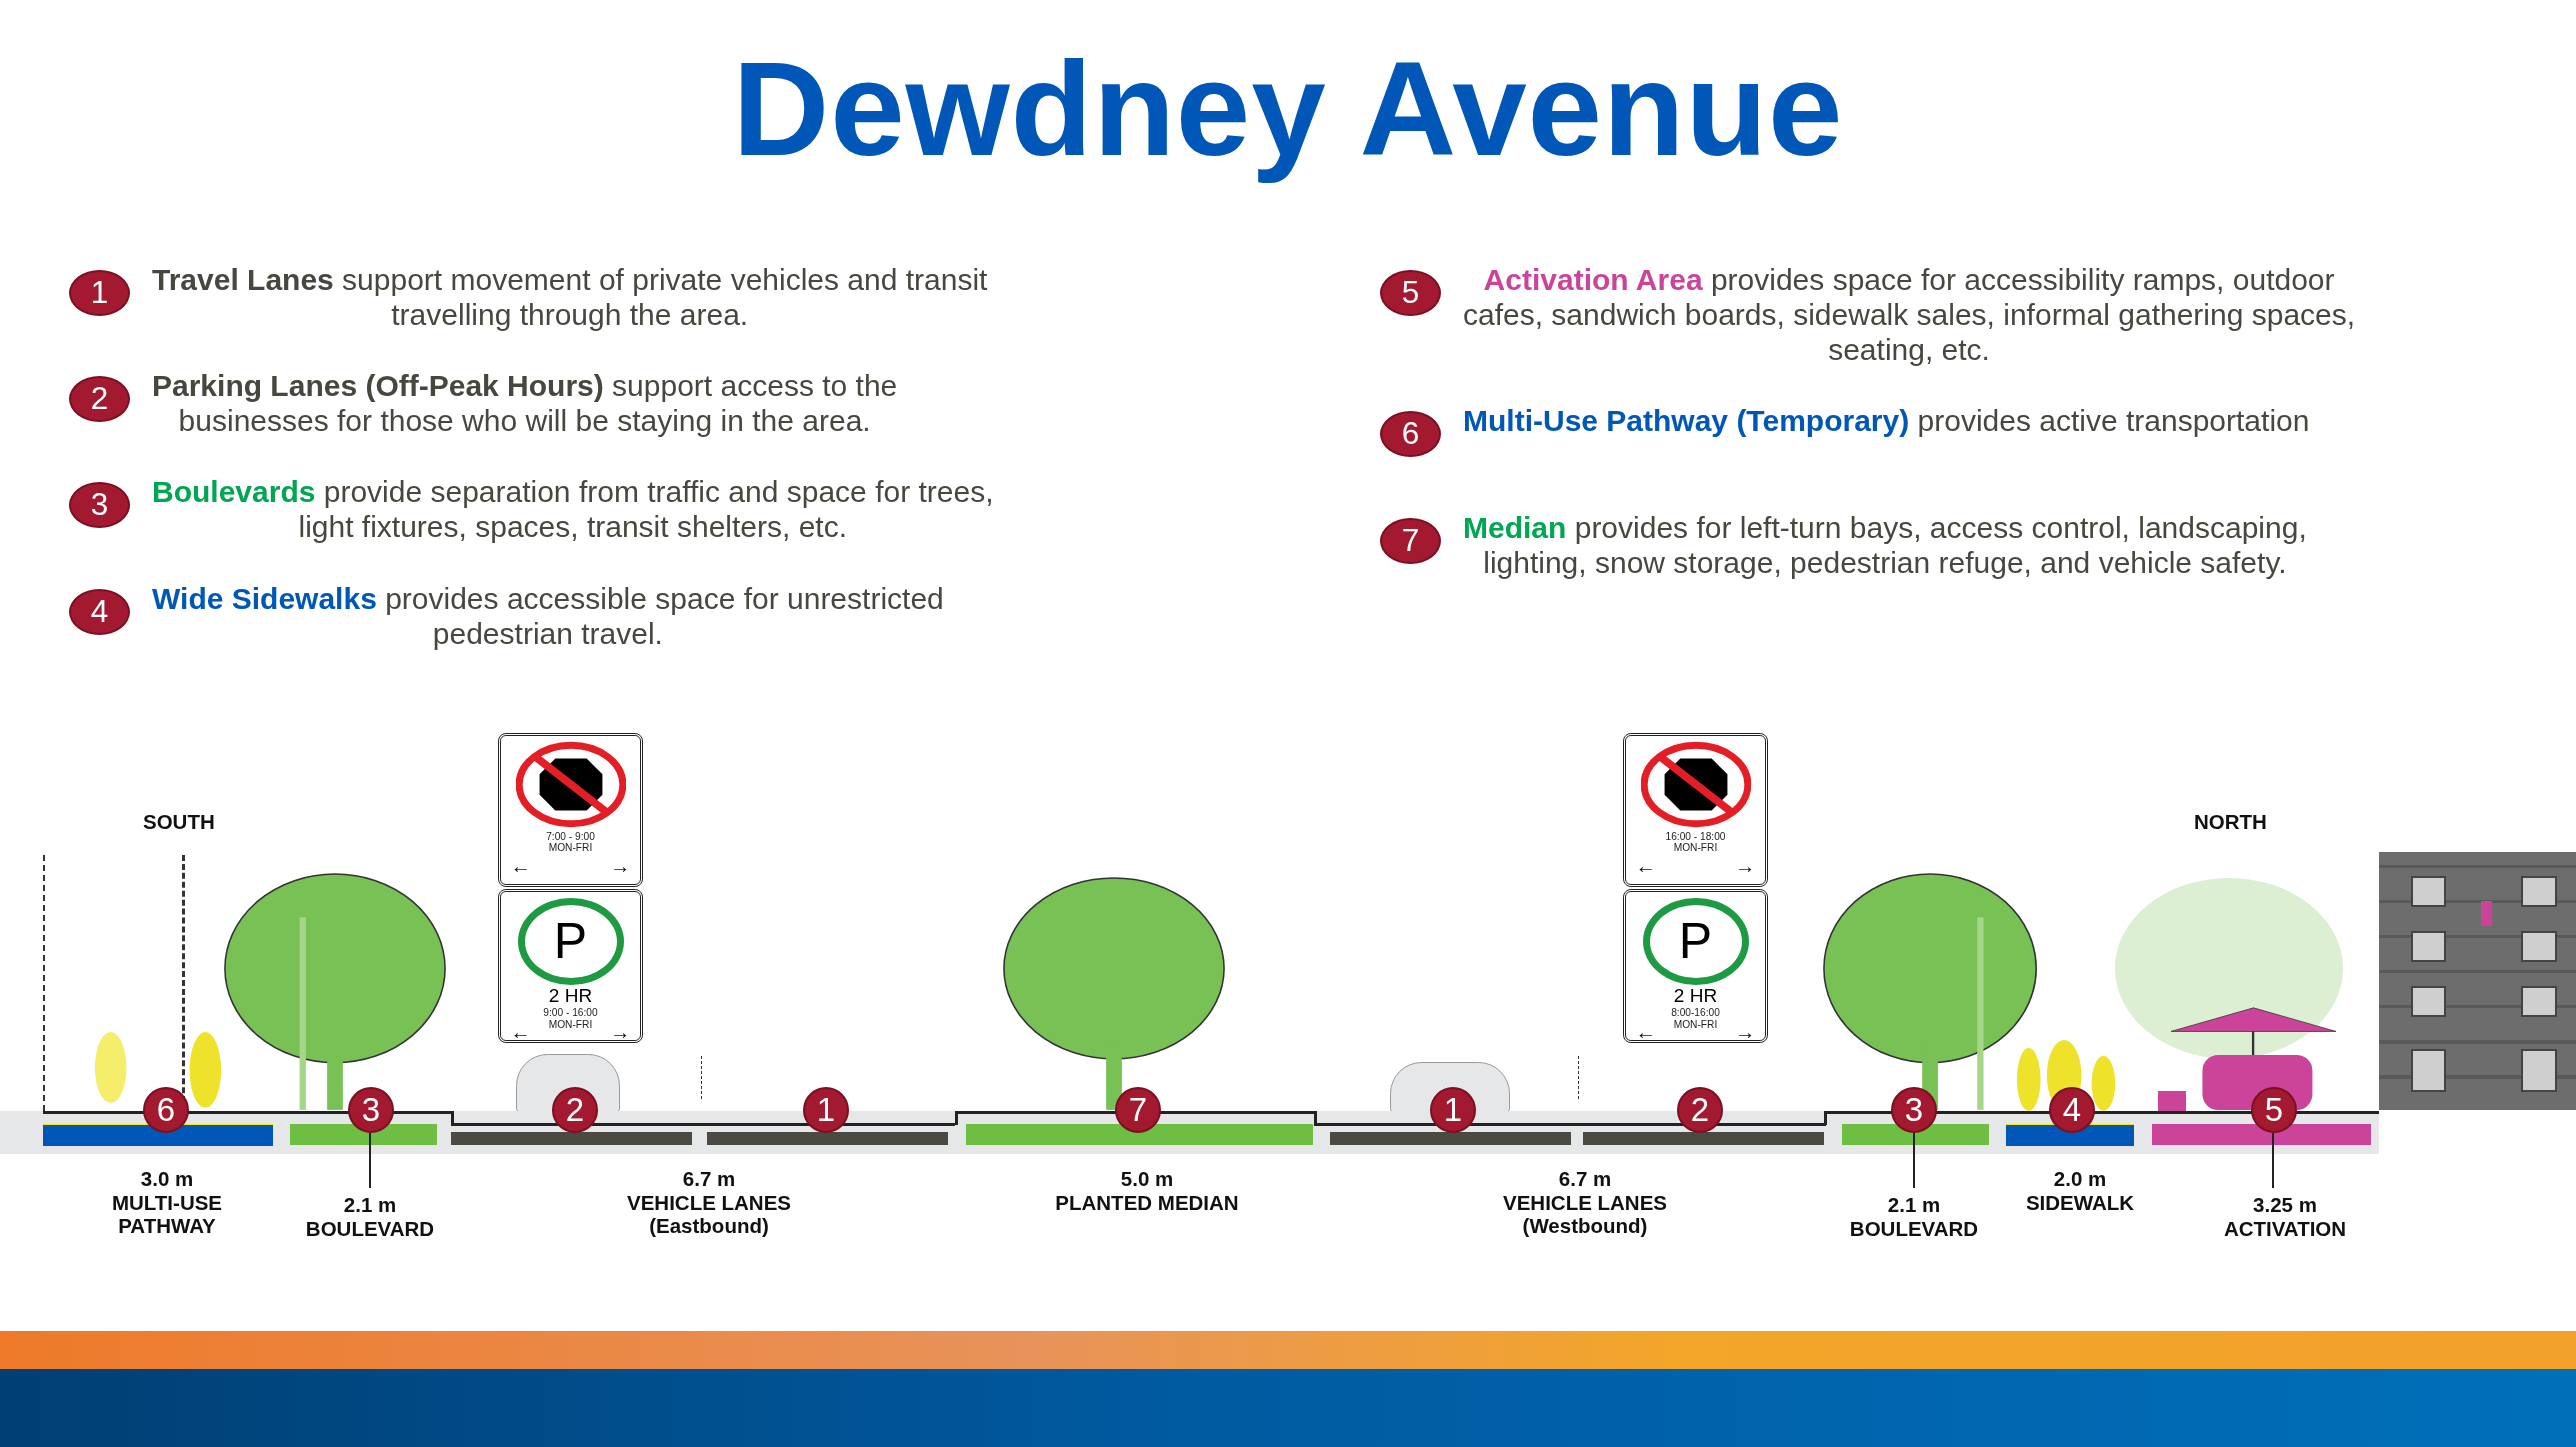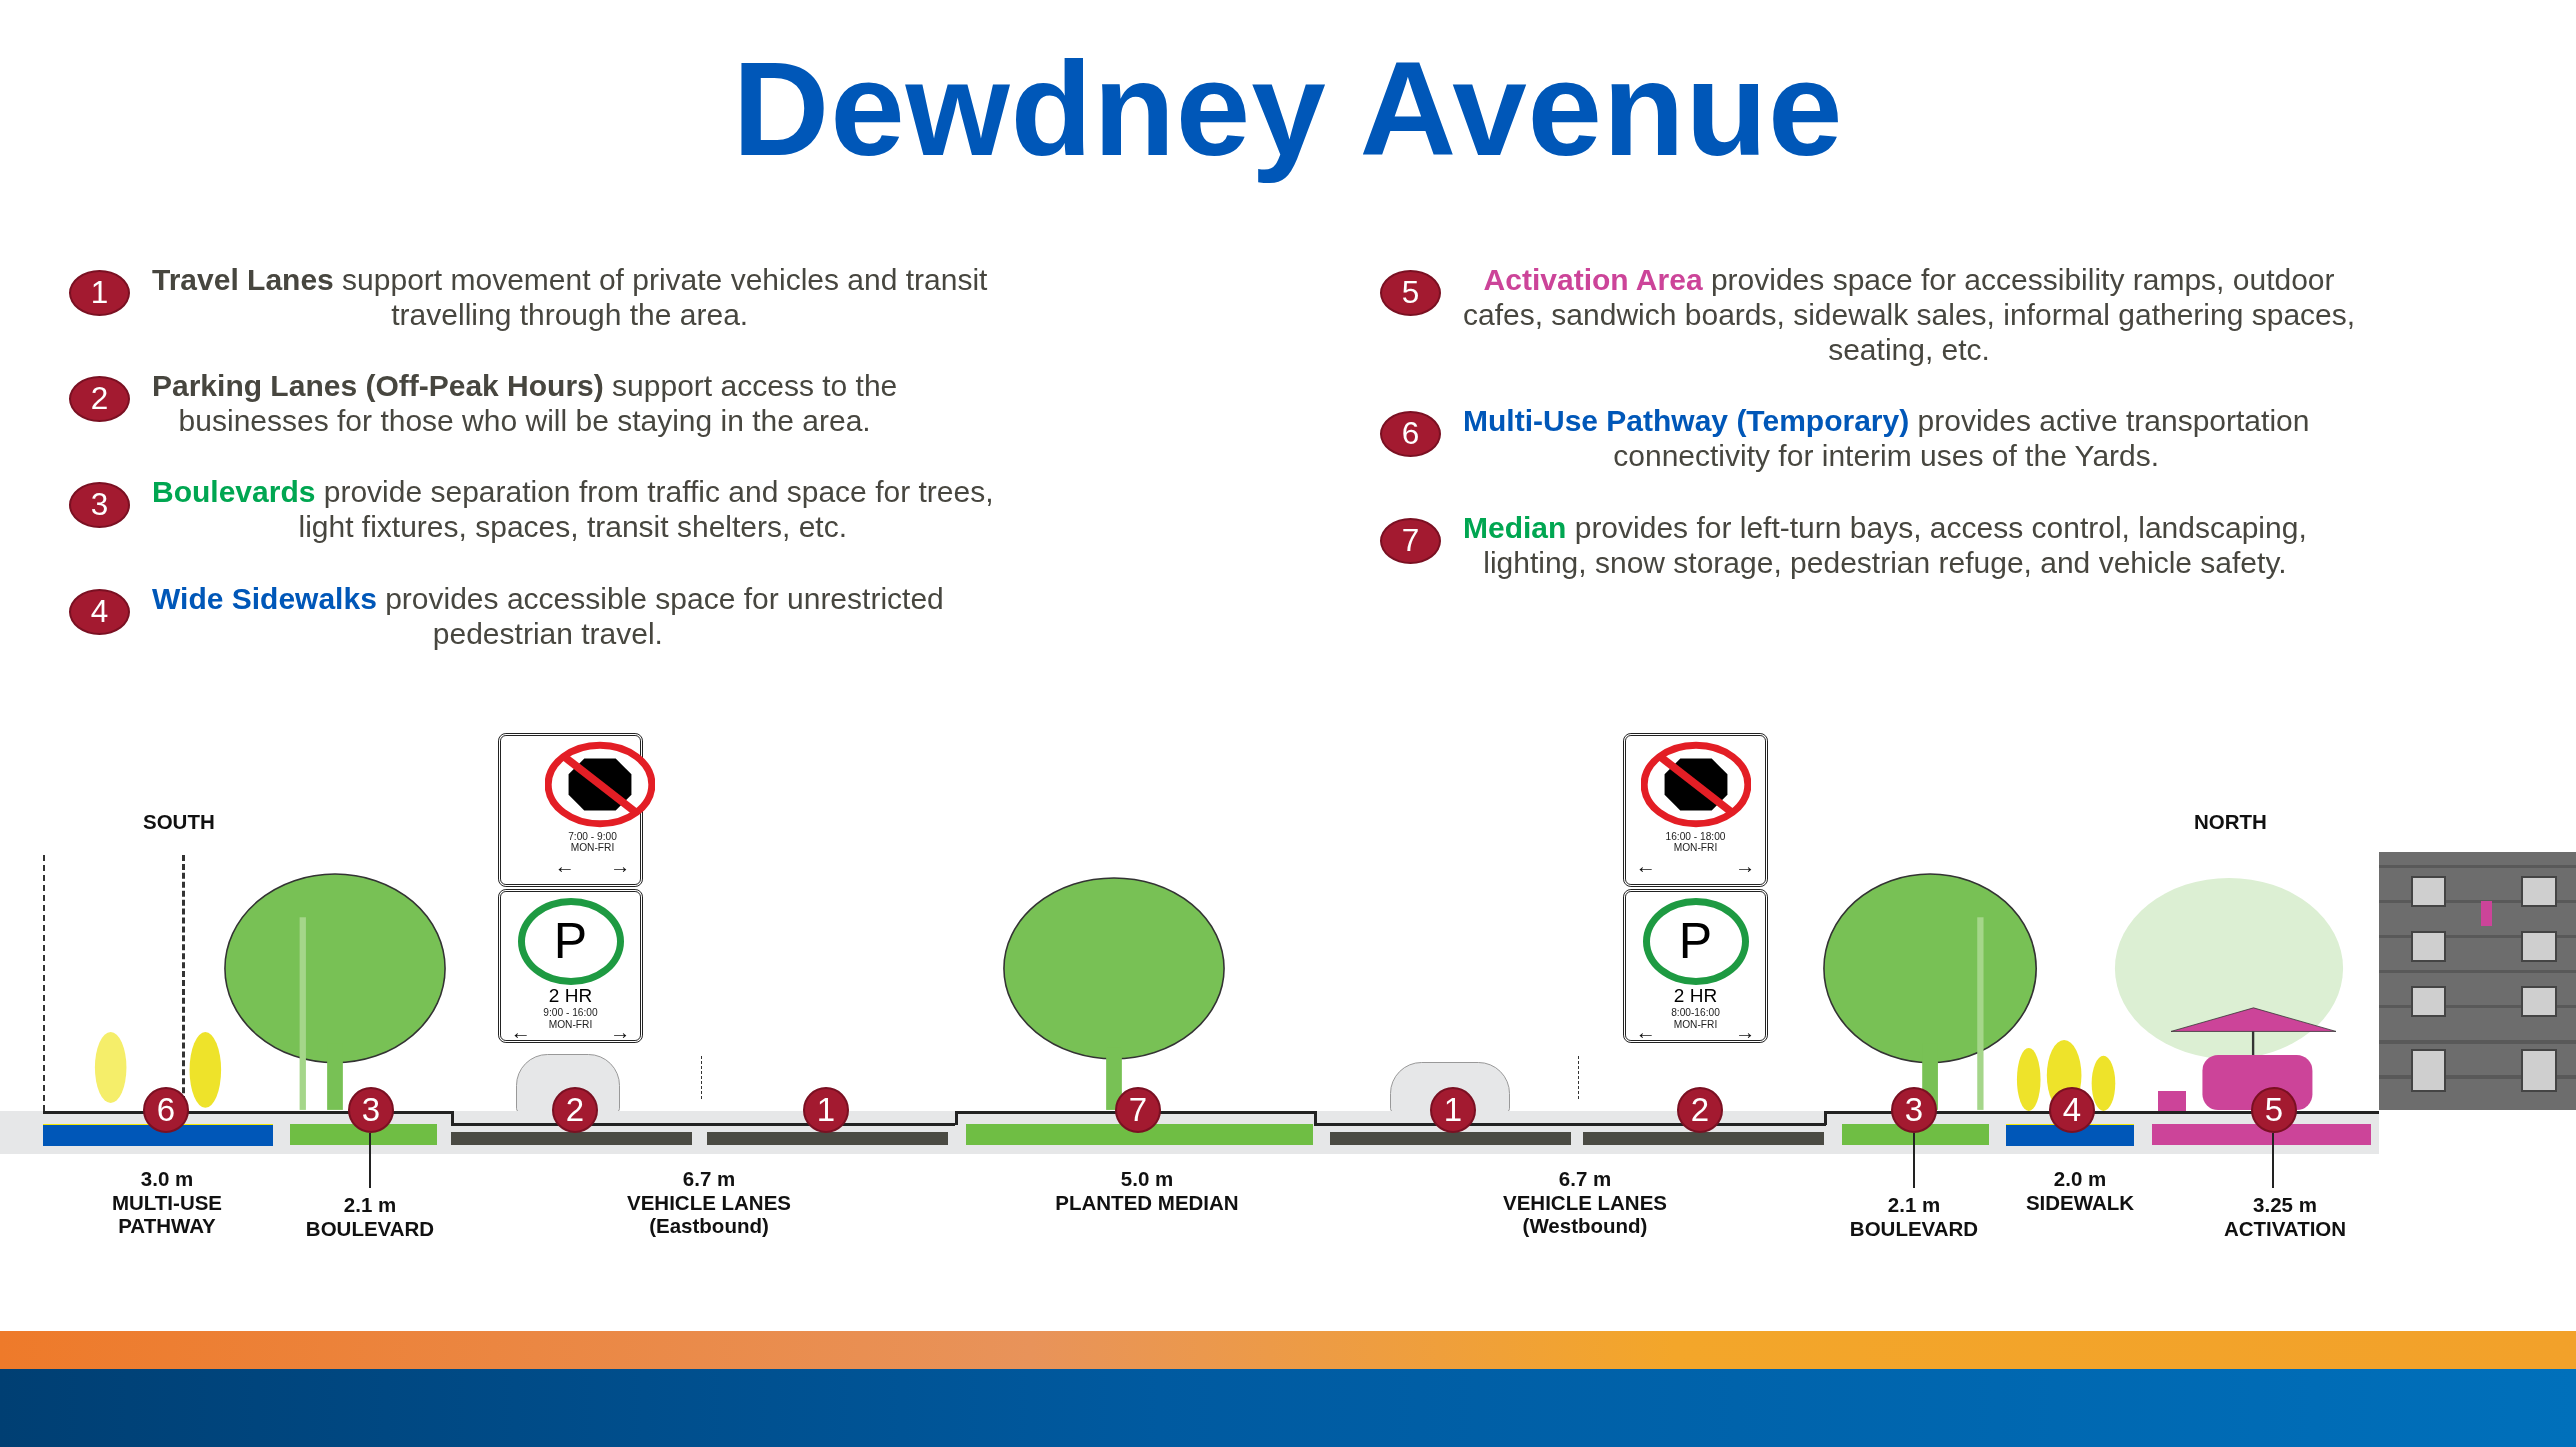--- a/index.html
+++ b/index.html
@@ -51,7 +51,7 @@
 </div>
 <div class="legend-item" style="left:1380px;top:403px;">
   <div class="badge">6</div>
-  <div class="legend-text"><b style="color:#0057b8">Multi-Use Pathway (Temporary)</b><span> provides active transportation</span><br><span>connectivity for interim uses of the Yards.</span></div>
+  <div class="legend-text"><b style="color:#0057b8">Multi-Use Pathway (Temporary)</b><span> provides active transportation</span><br></div>
 </div>
 <div class="legend-item" style="left:1380px;top:510px;">
   <div class="badge">7</div>

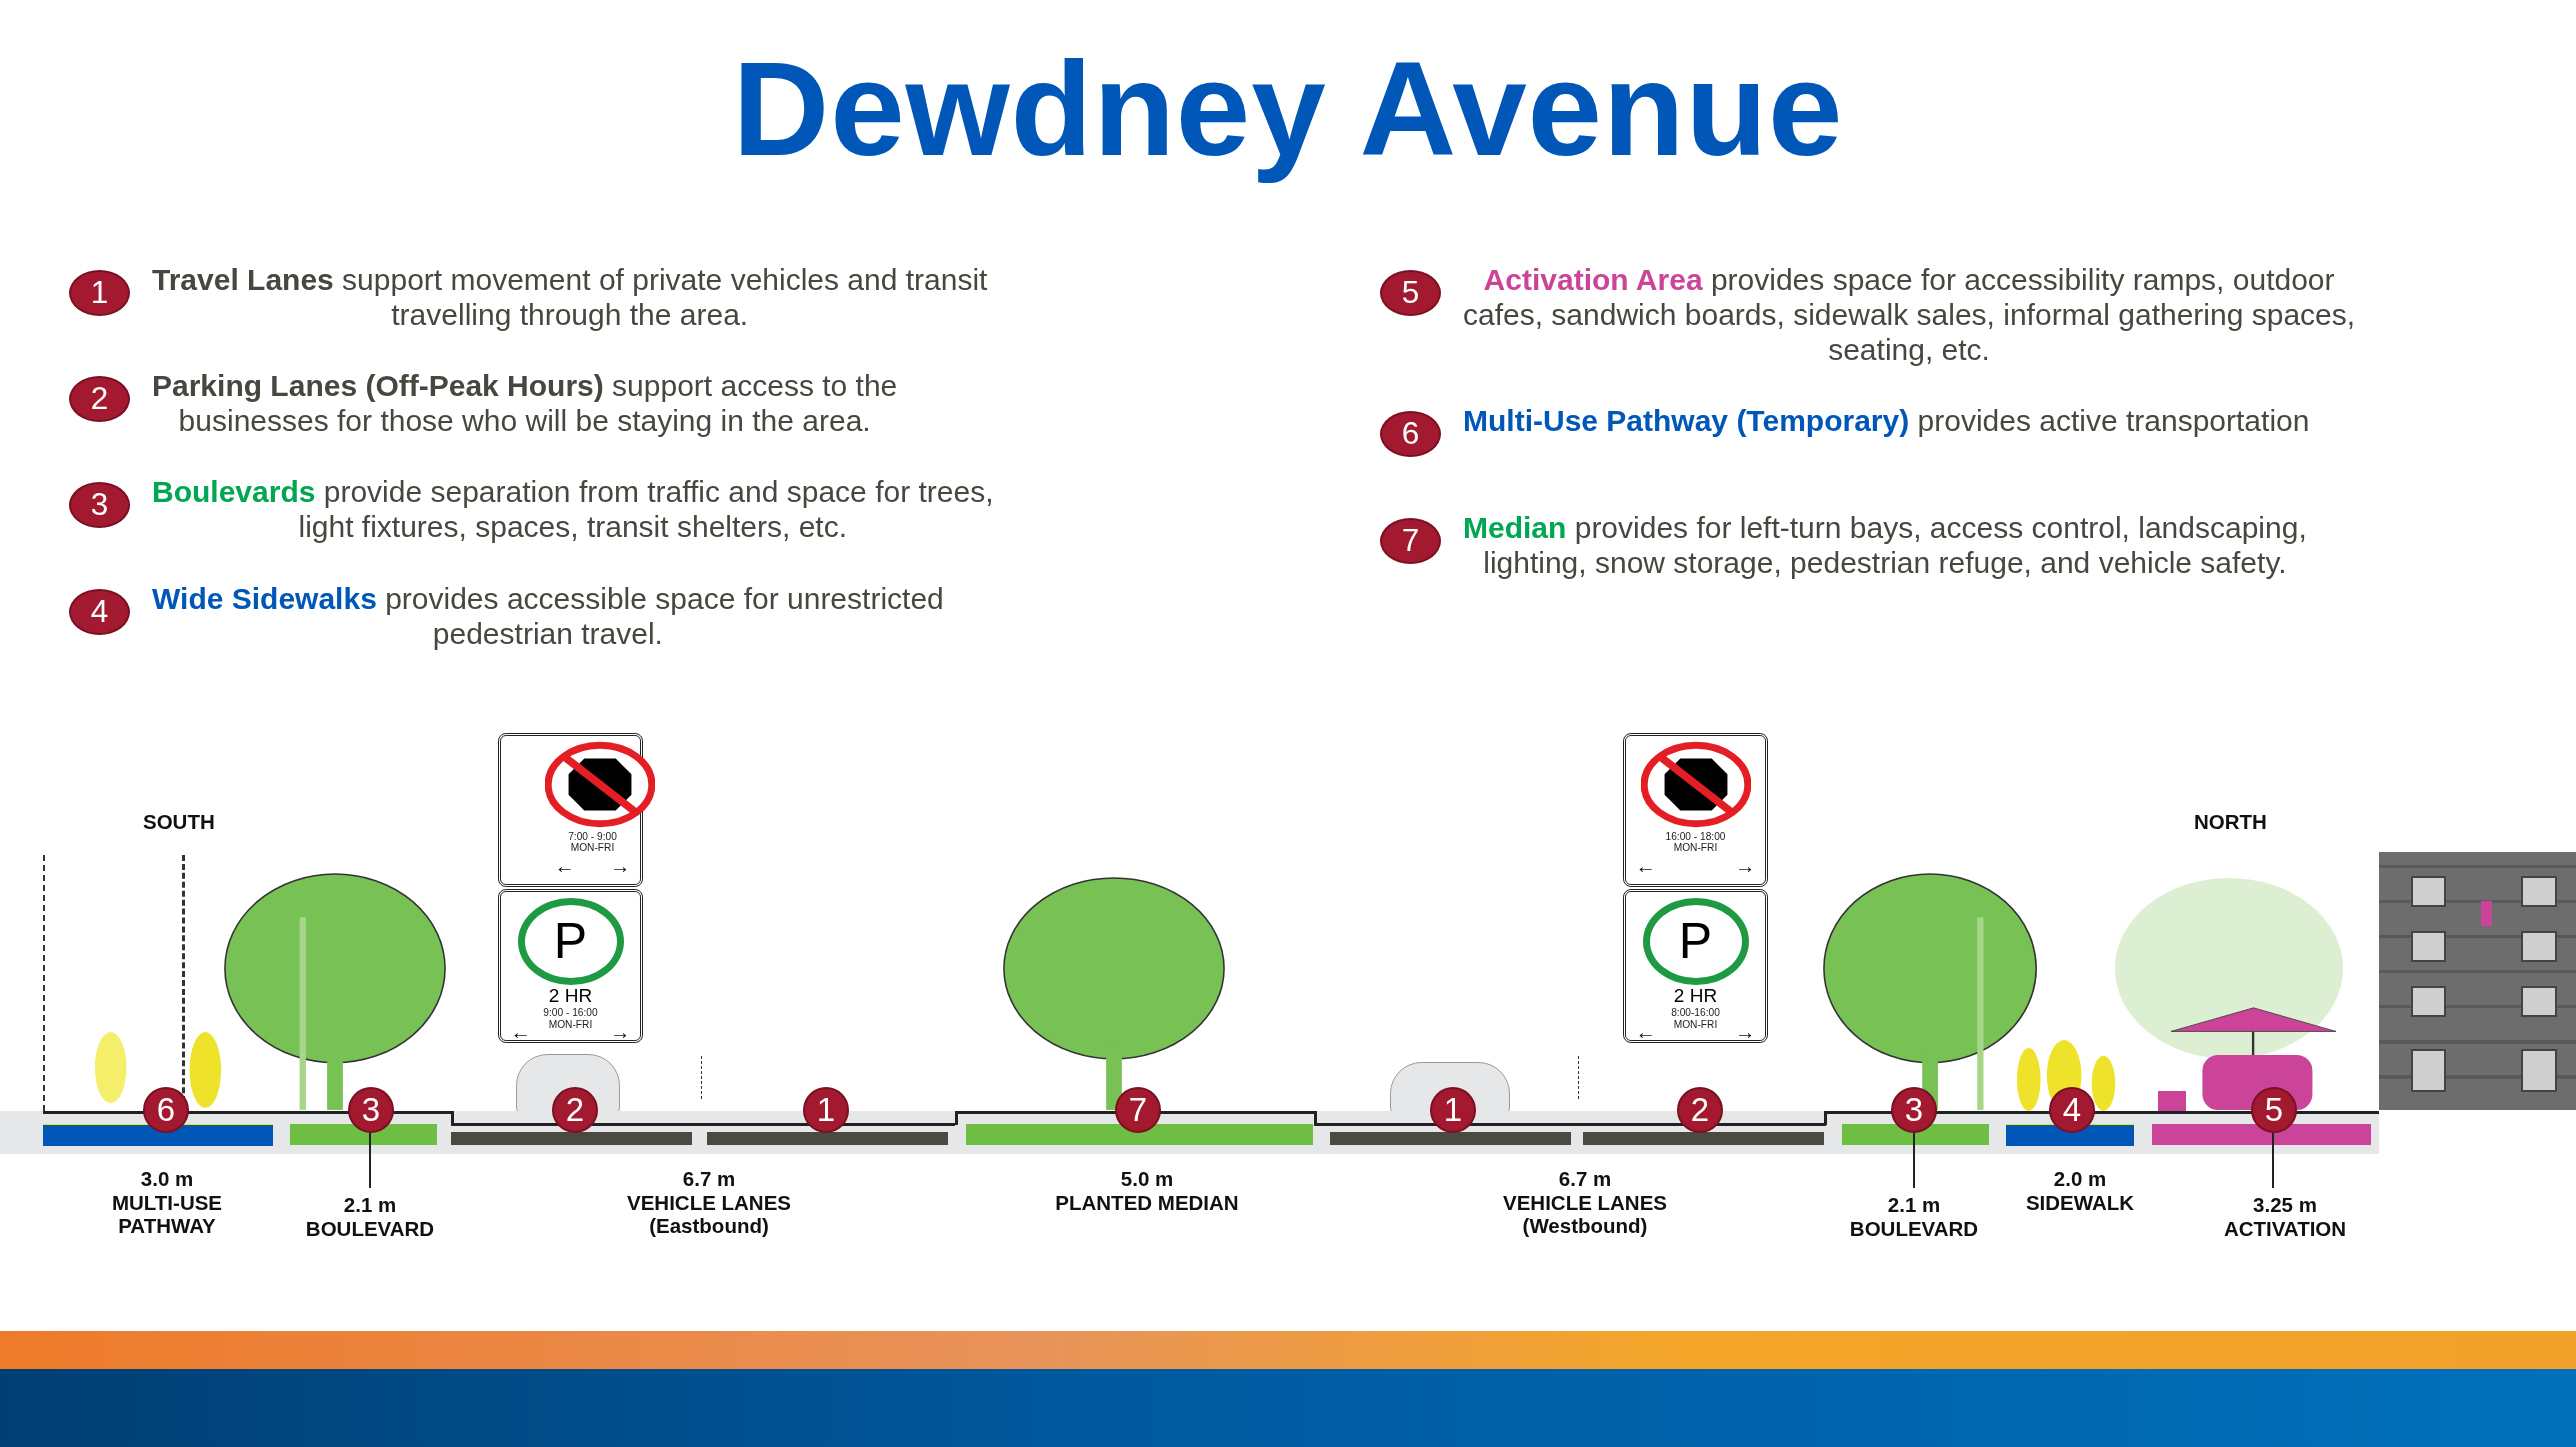--- a/index.html
+++ b/index.html
@@ -116,7 +116,7 @@
   <div style="position:absolute;left:102px;top:49px;width:11px;height:25px;background:#cc4499;"></div>
 </div>
 
-<div class="sign" style="left:498px;top:733px;height:154px;padding-left:44px;">
+<div class="sign" style="left:498px;top:733px;height:154px;">
   <svg width="110" height="87" style="margin-top:4.7px;" viewBox="0 0 140 110">
       <ellipse cx="70" cy="55" rx="66" ry="50" fill="#fff" stroke="#e31e25" stroke-width="9"></ellipse>
       <polygon points="50,22 90,22 110,42 110,68 90,88 50,88 30,68 30,42" fill="#000"></polygon>

